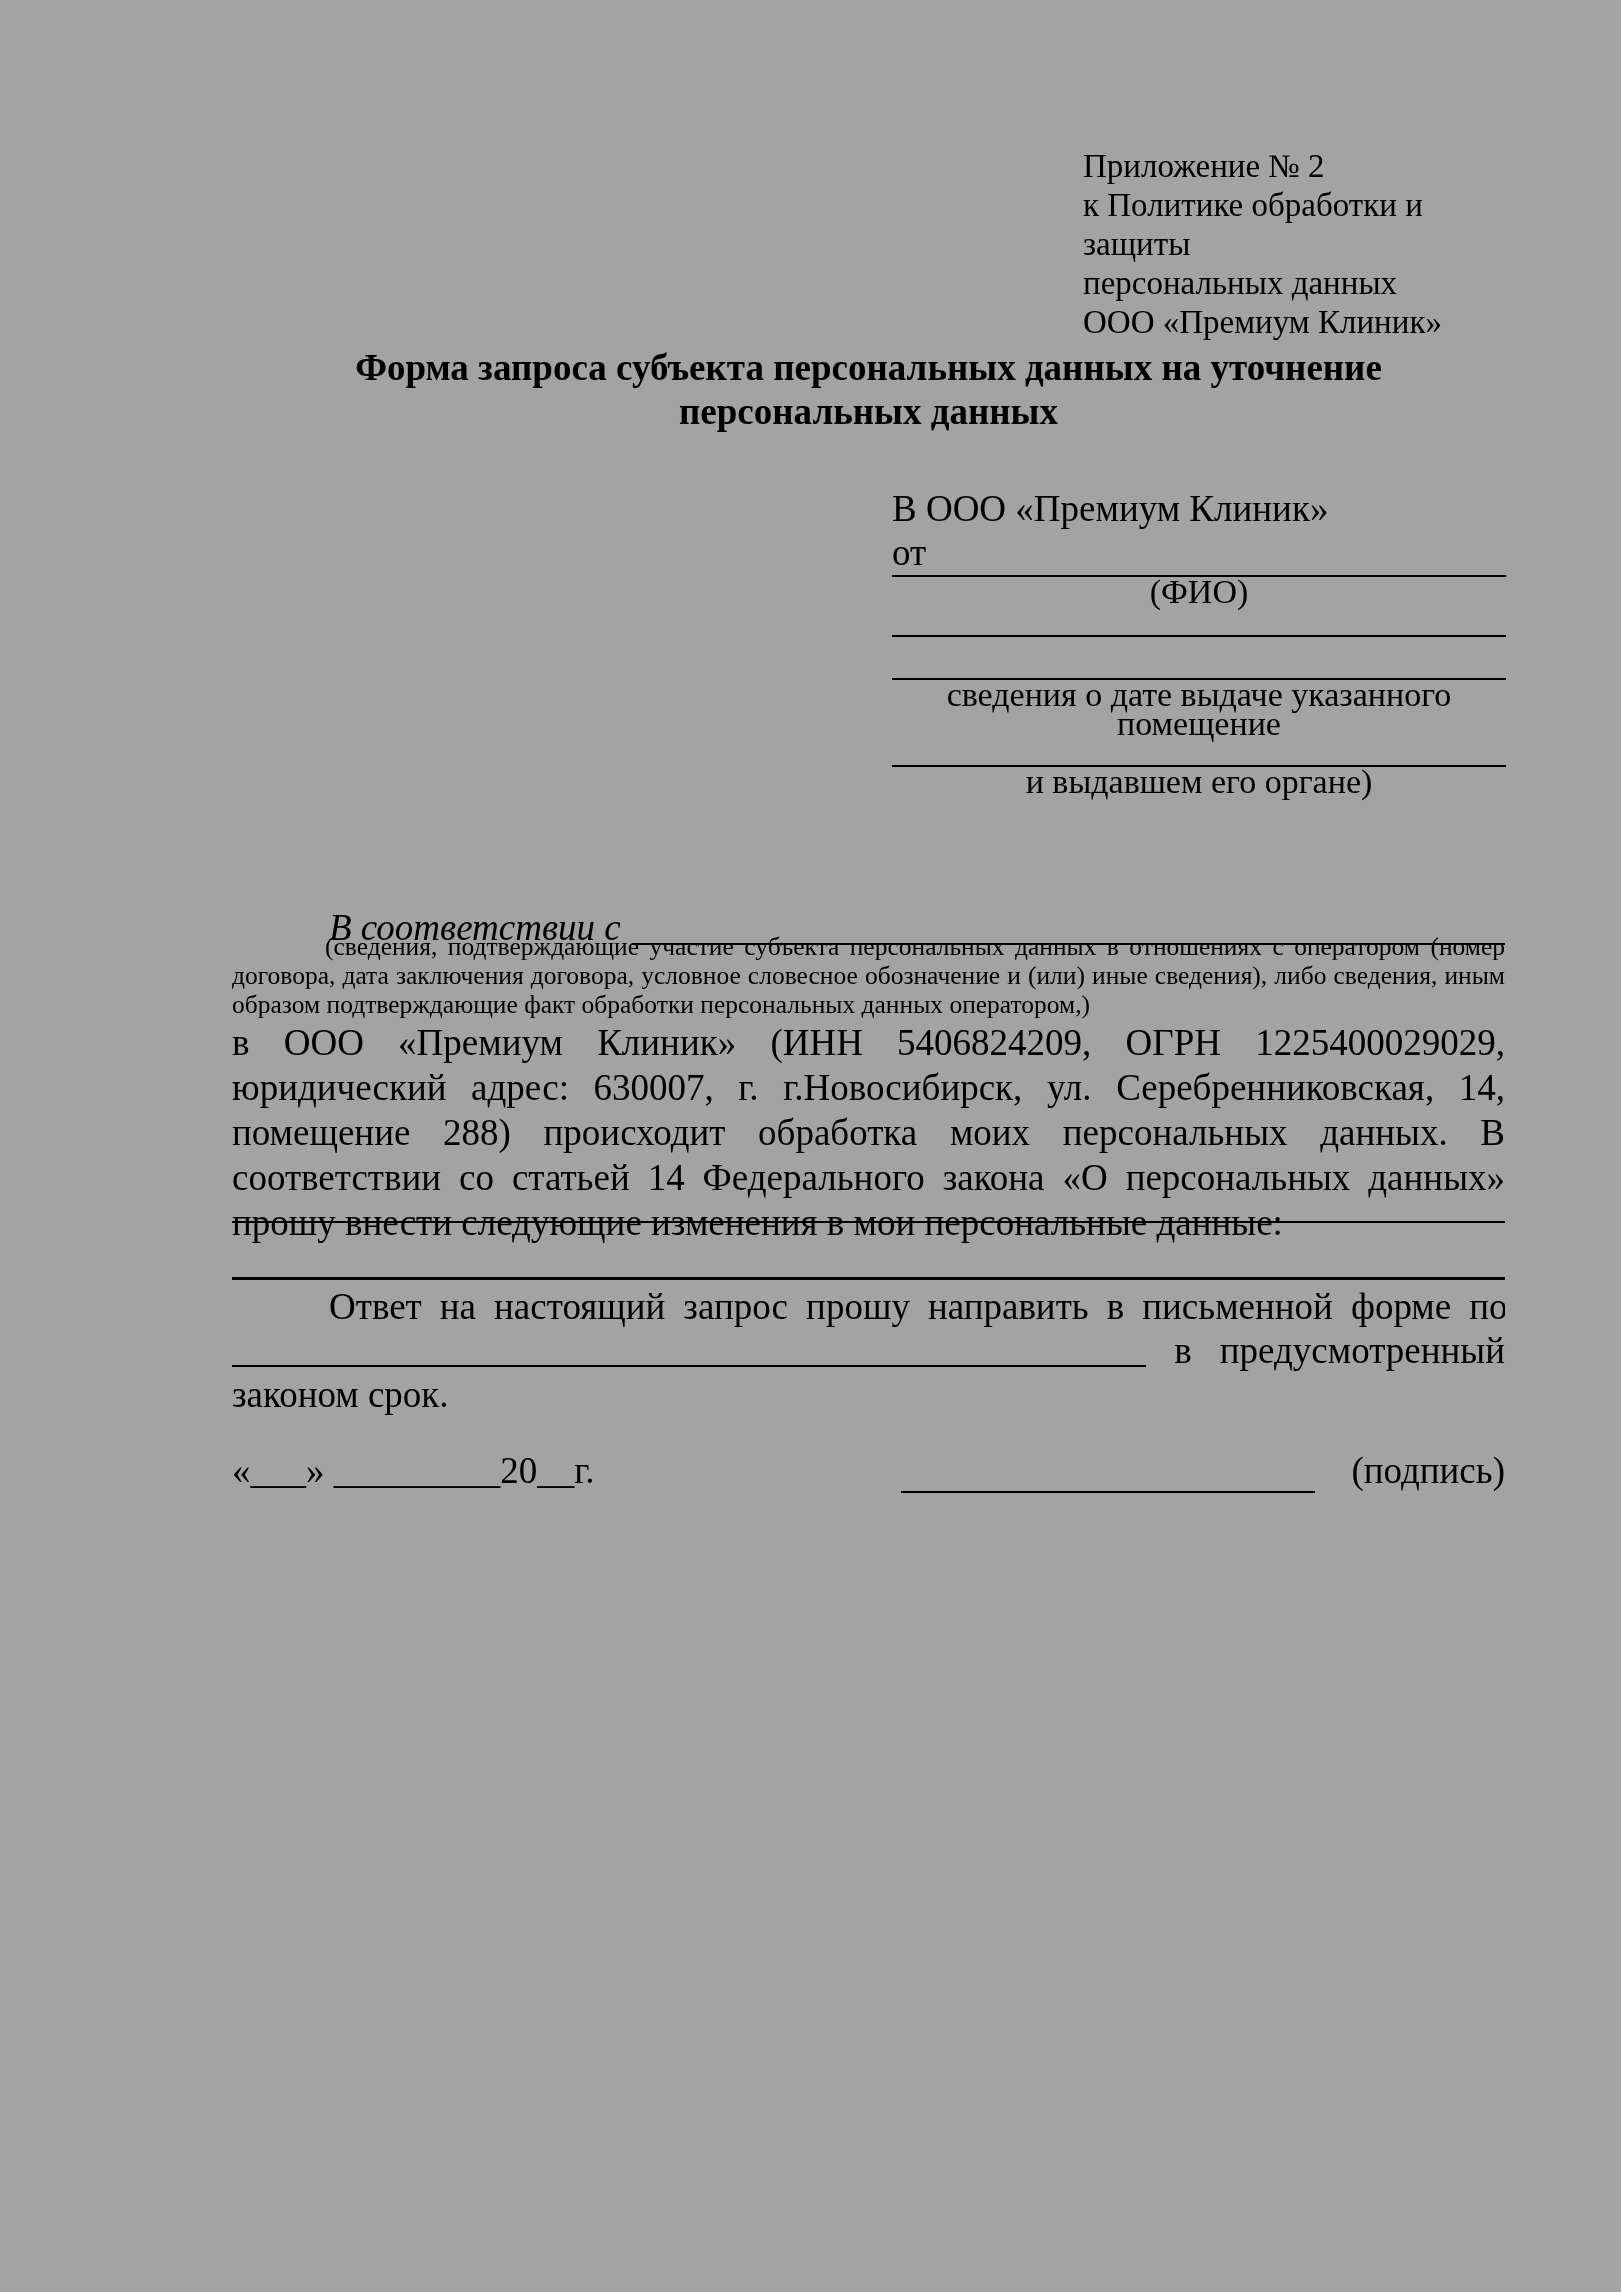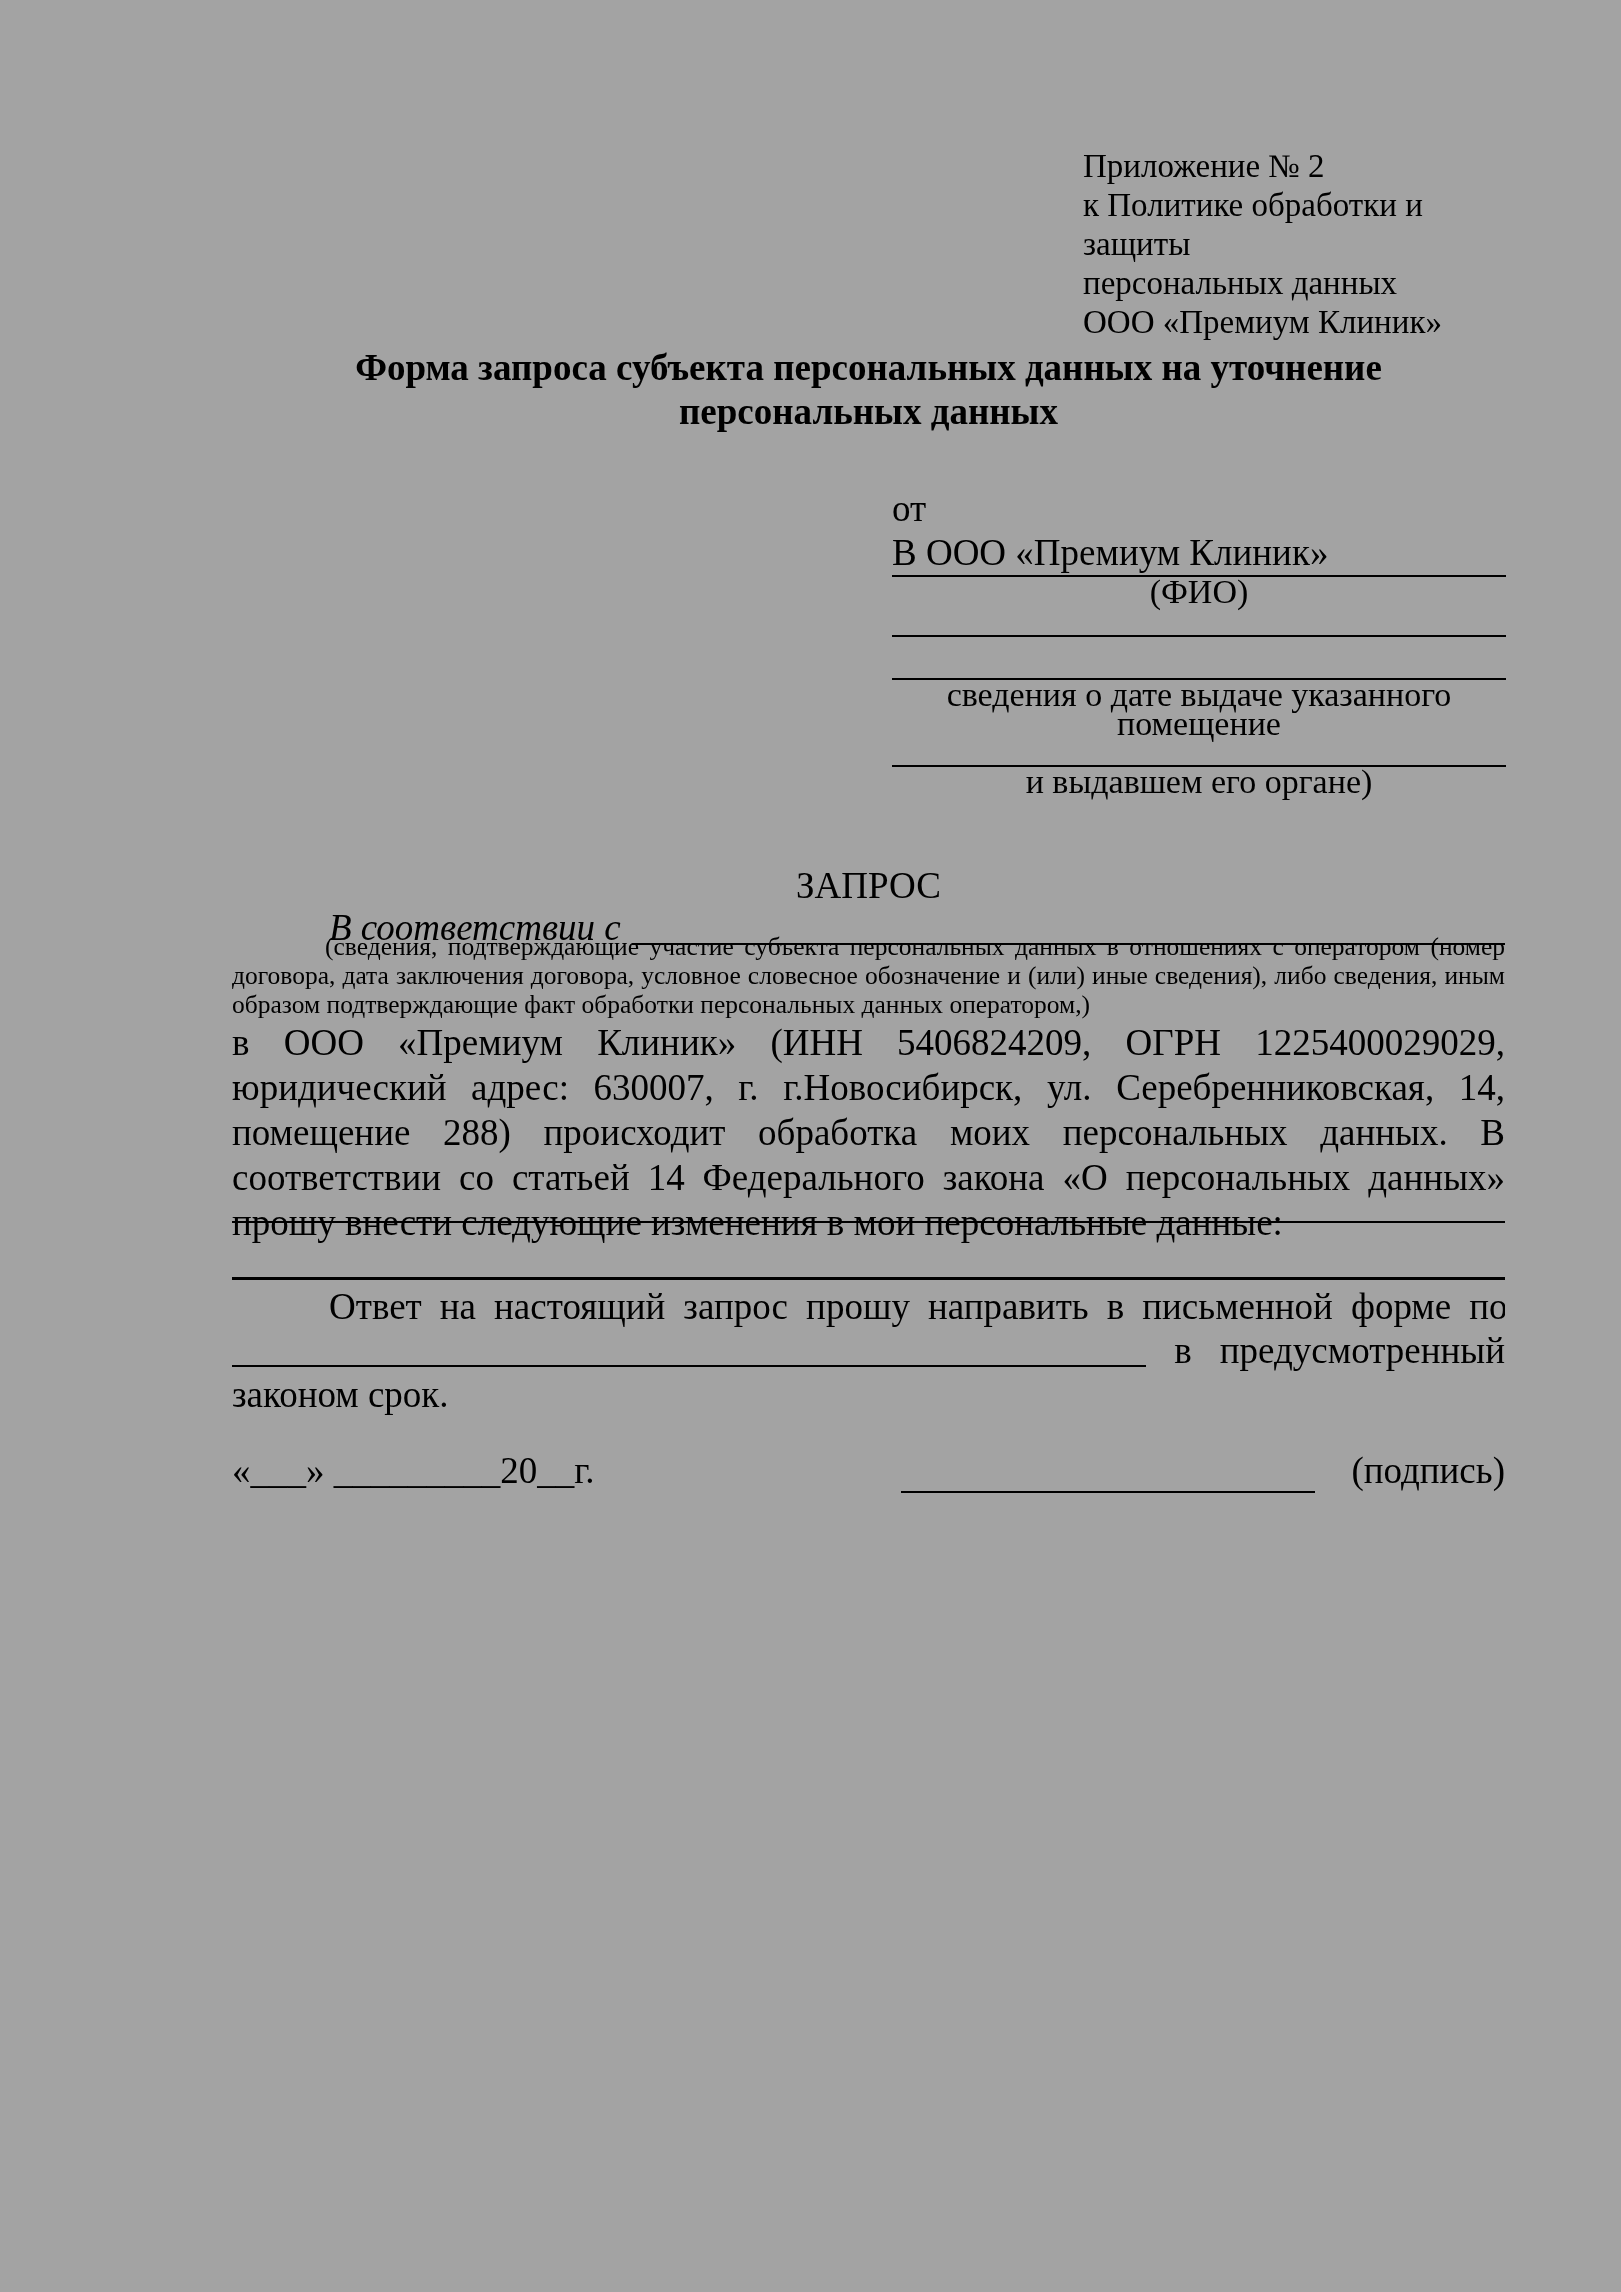--- a/index.html
+++ b/index.html
@@ -60,8 +60,8 @@
   </div>
 
   <div class="abs addressee">
+    <div>В ООО «Премиум Клиник»</div>
     <div>от</div>
-    <div>В ООО «Премиум Клиник»</div>
     <div class="uline"></div>
     <div class="cap">(ФИО)</div>
     <div class="uline gap30"></div>

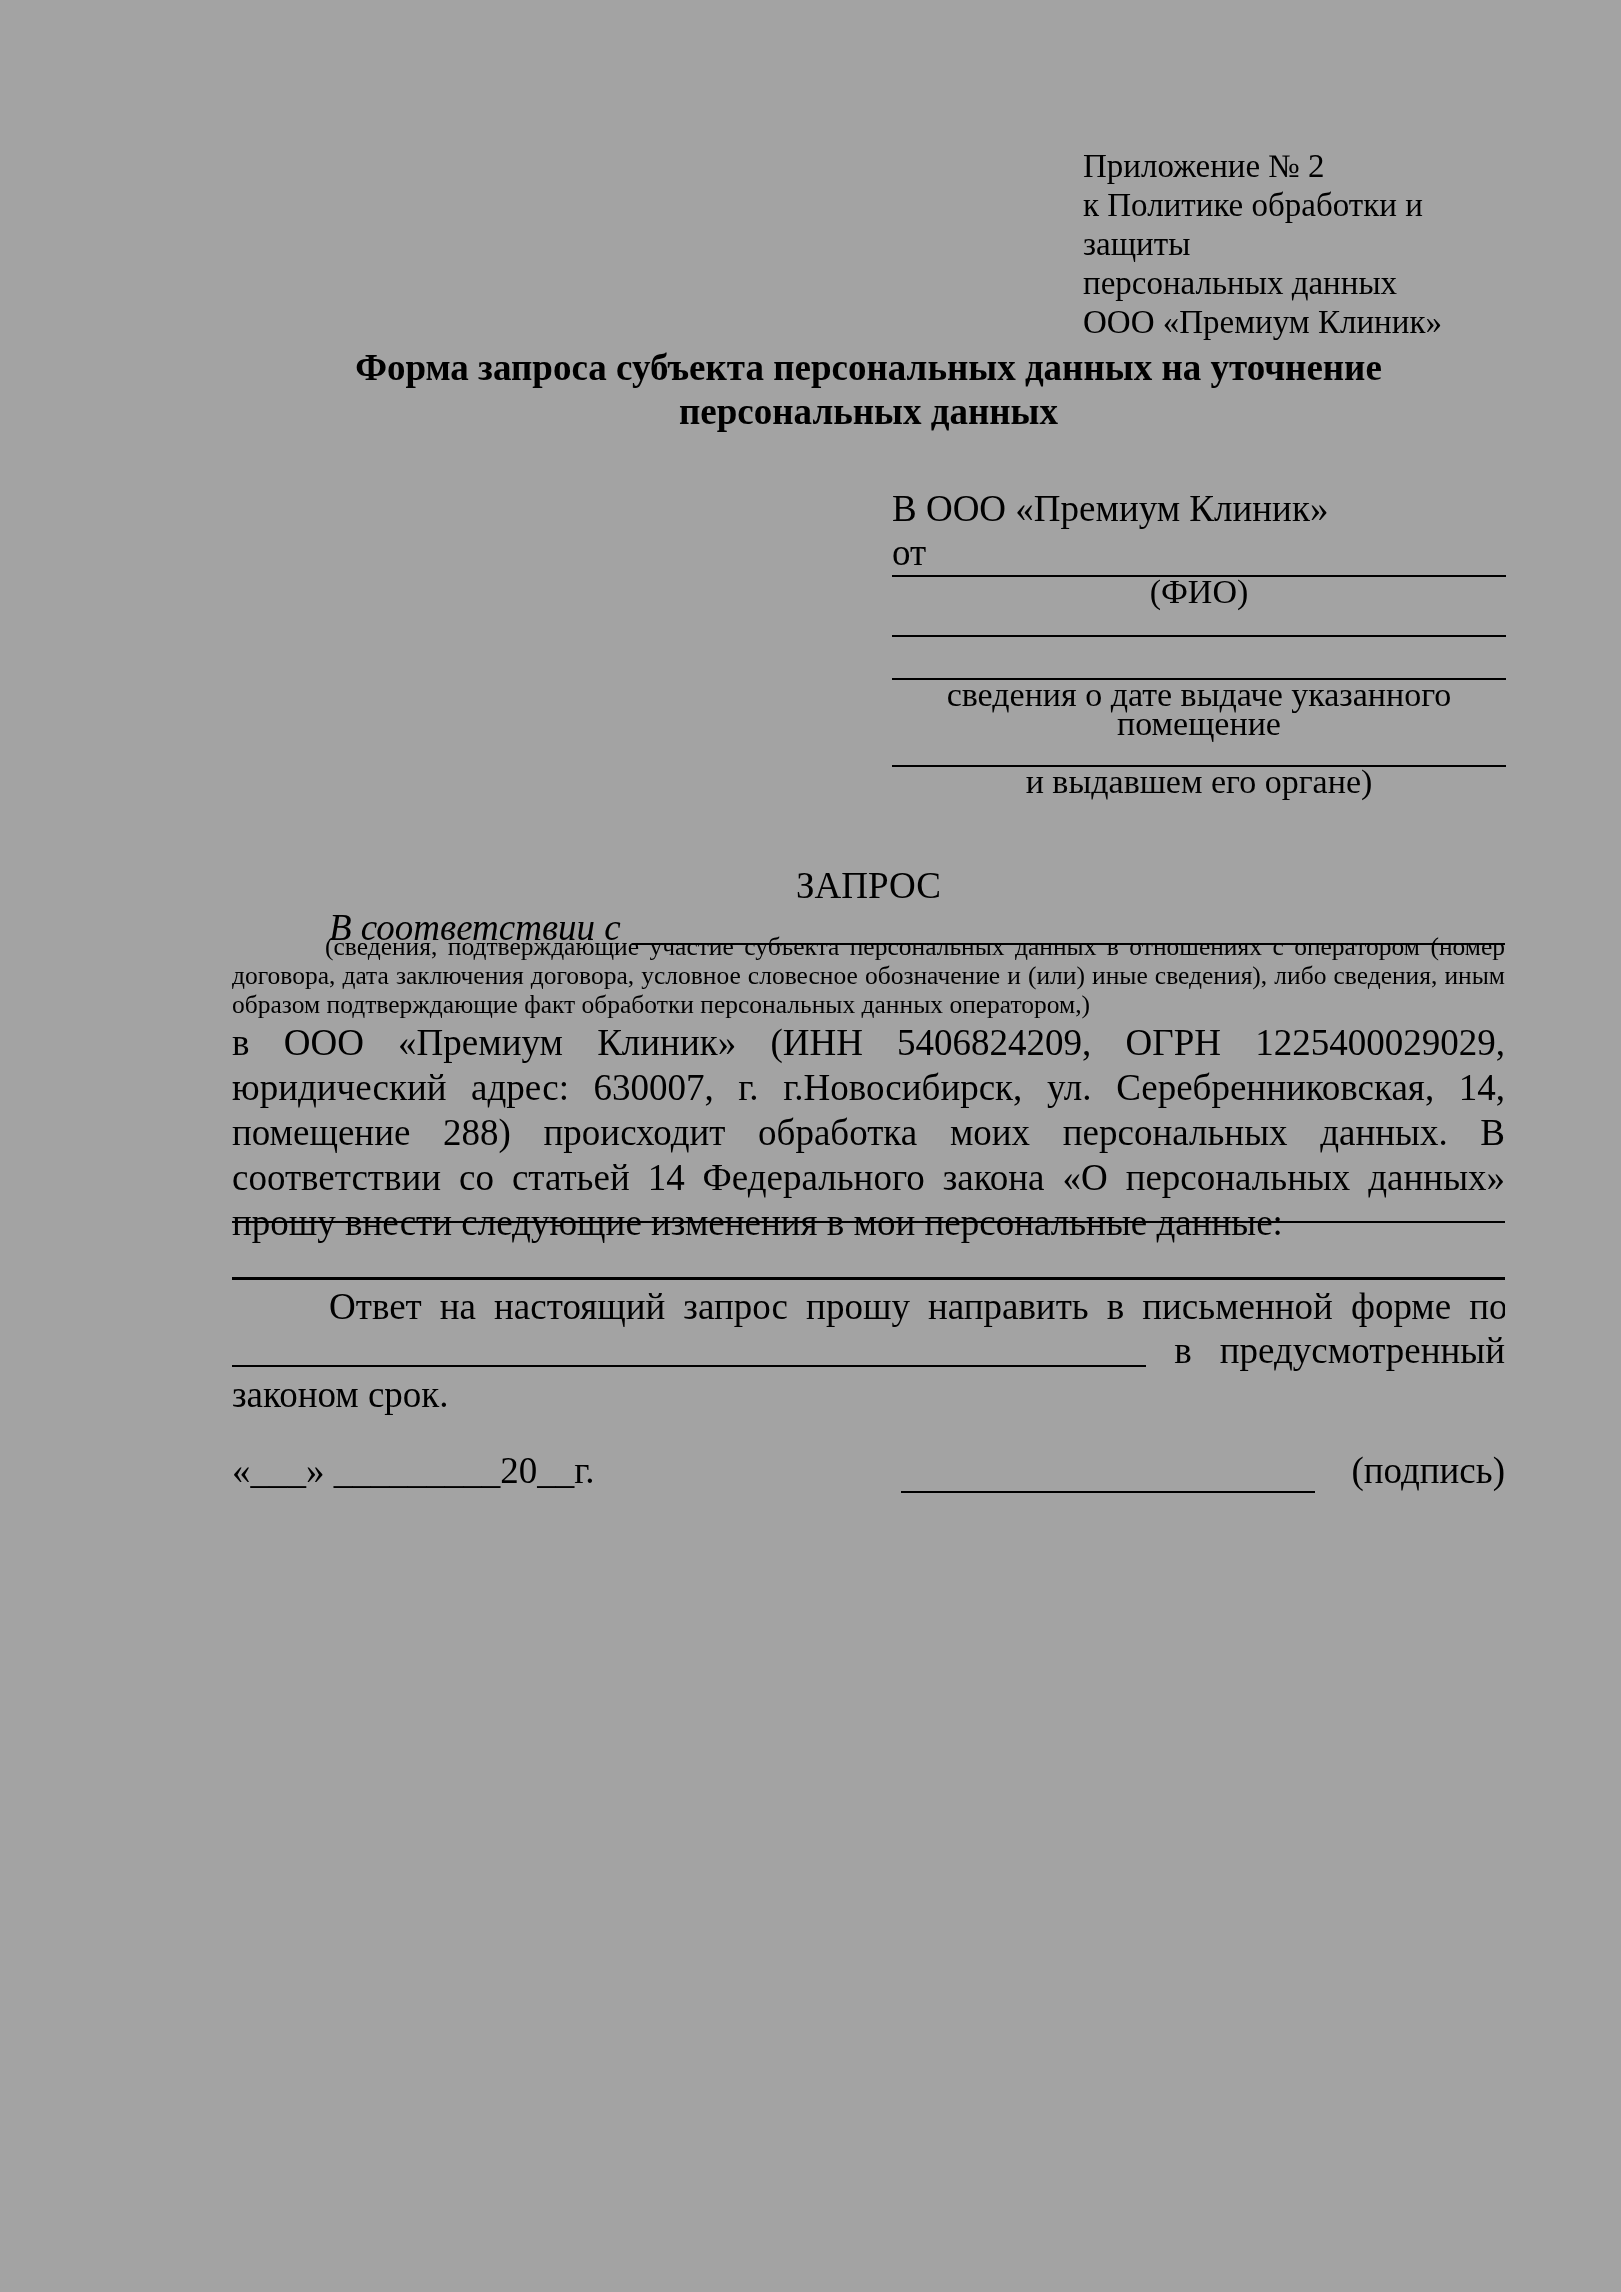--- a/index.html
+++ b/index.html
@@ -71,7 +71,6 @@
     <div class="cap">и выдавшем его органе)</div>
   </div>
 
-  <div class="abs zapros">ЗАПРОС</div>
 
   <div class="abs lead-row">
     <span class="lead-text">В соответствии с</span>

